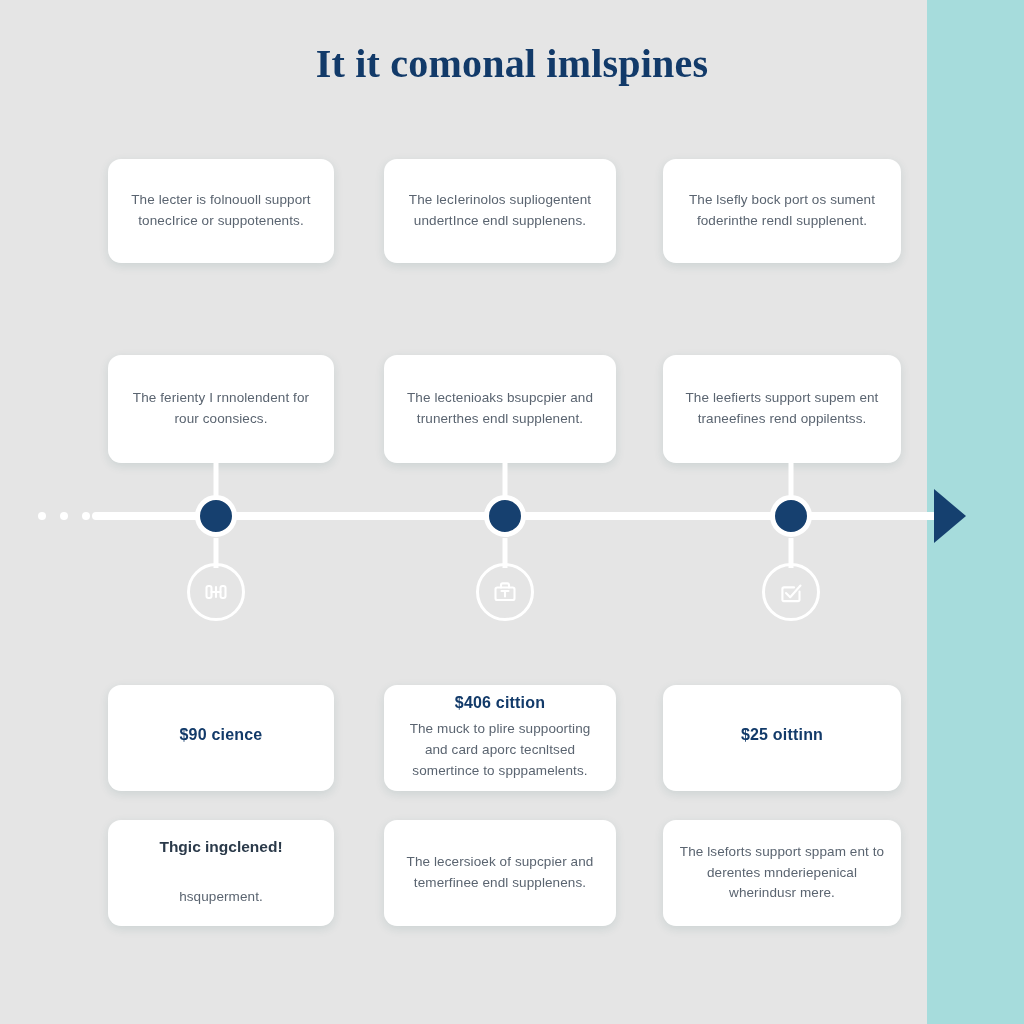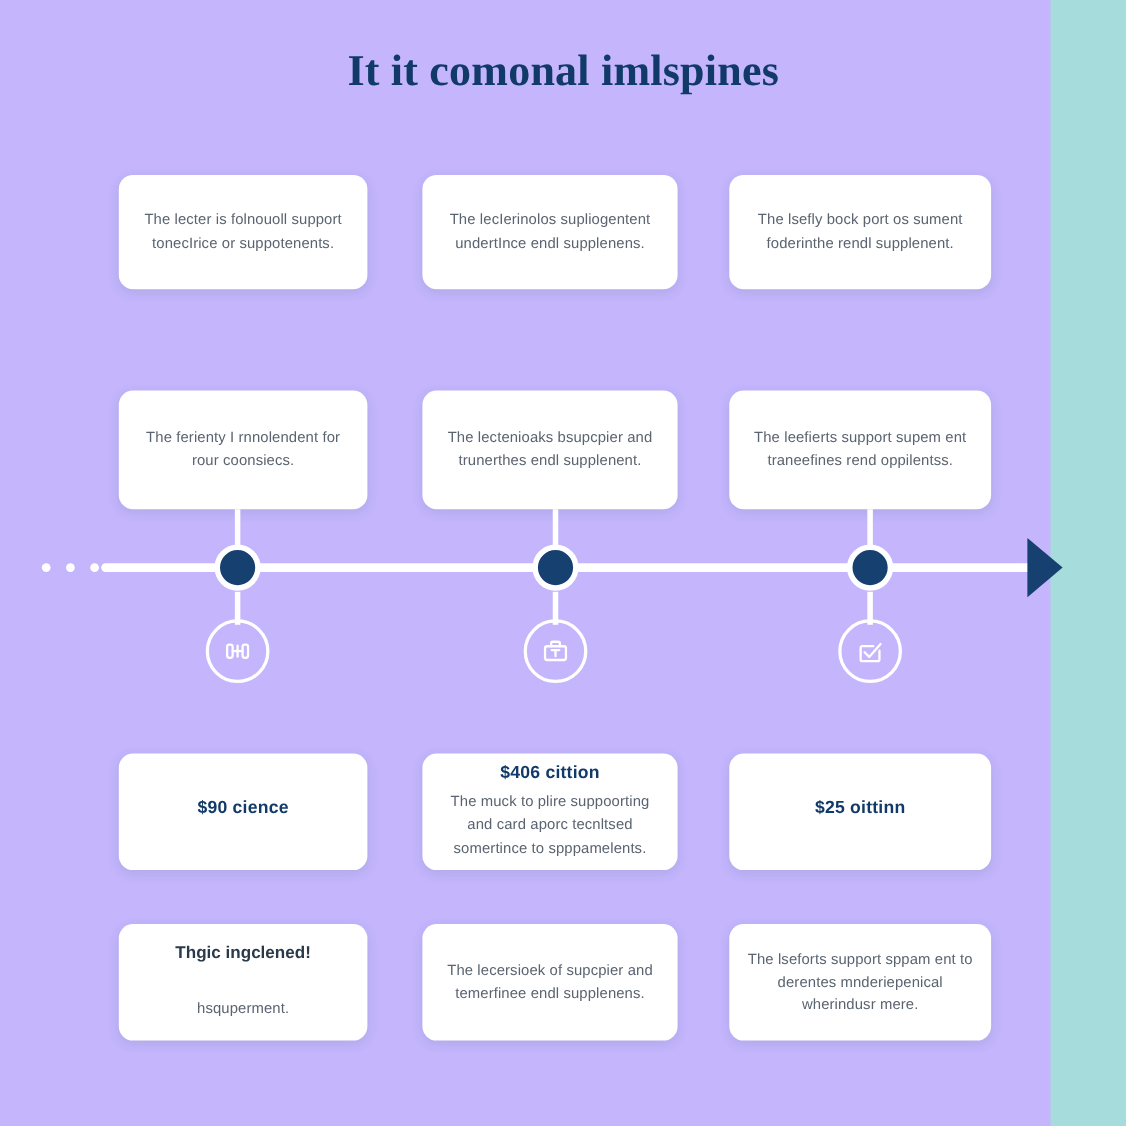--- a/index.html
+++ b/index.html
@@ -19,8 +19,7 @@
     position: relative;
     width: 927px;
     height: 1024px;
-    background: #c4b5fd;
-    padding-left: 28px;
+    background: #e5e5e5;
   }
 
   

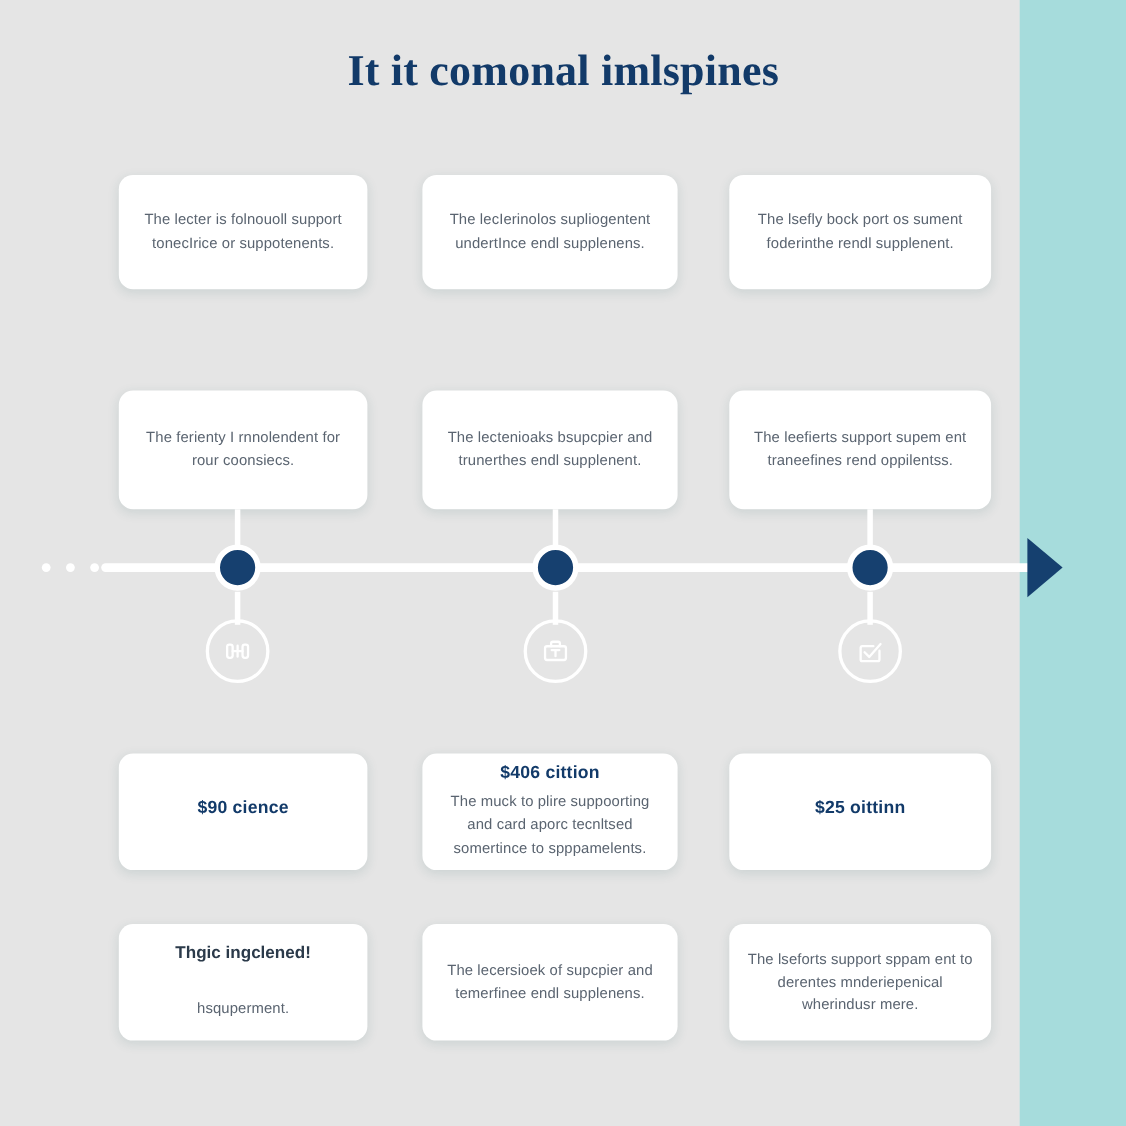--- a/index.html
+++ b/index.html
@@ -80,7 +80,7 @@
   .row-top    { top: 159px; height: 104px; }
   .row-upper  { top: 355px; height: 108px; }
   .row-lower  { top: 644px; height: 106px; margin-top: 41px; }
-  .row-bottom { top: 840px; height: 106px; gap: 25px; }
+  .row-bottom { top: 820px; height: 106px; gap: 25px; }
 
   
   .axis-line {

